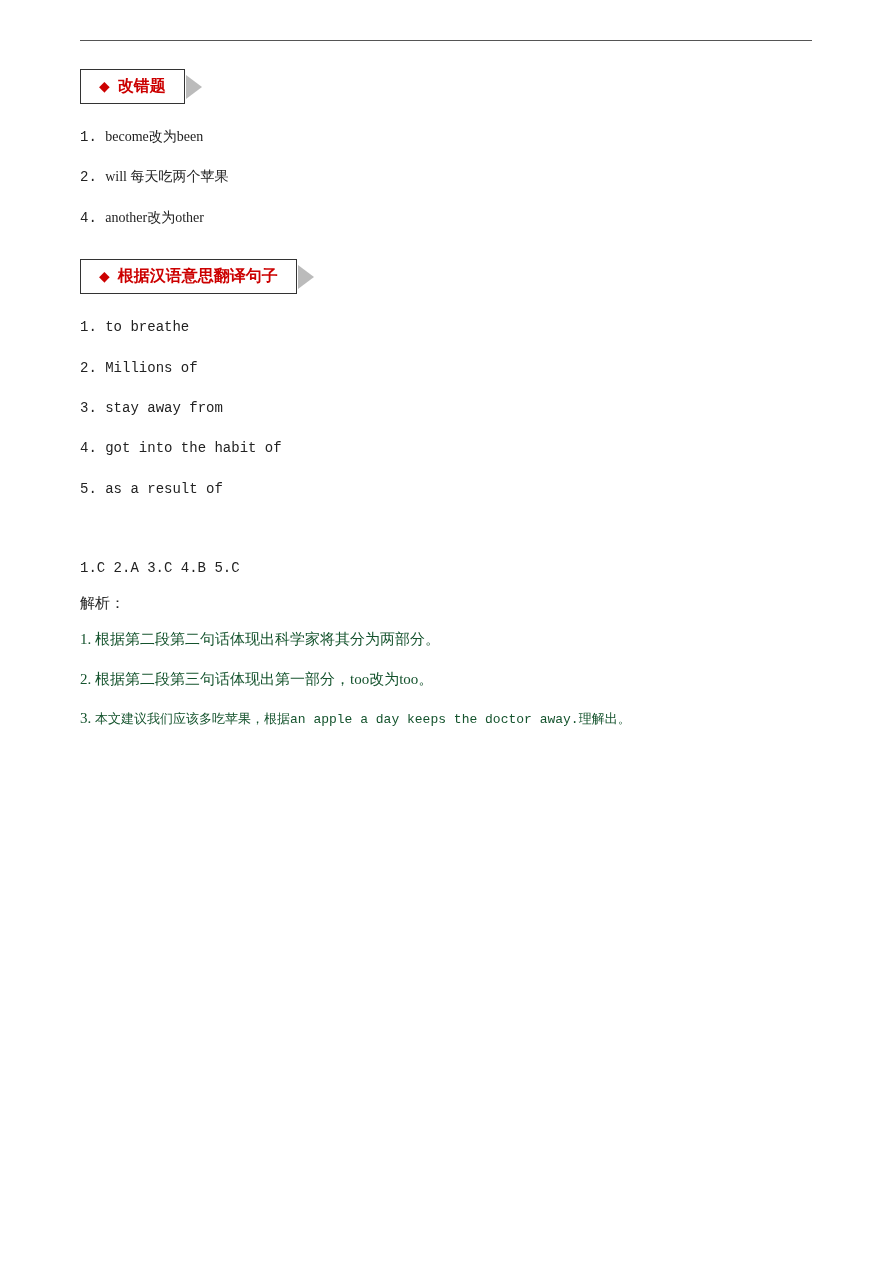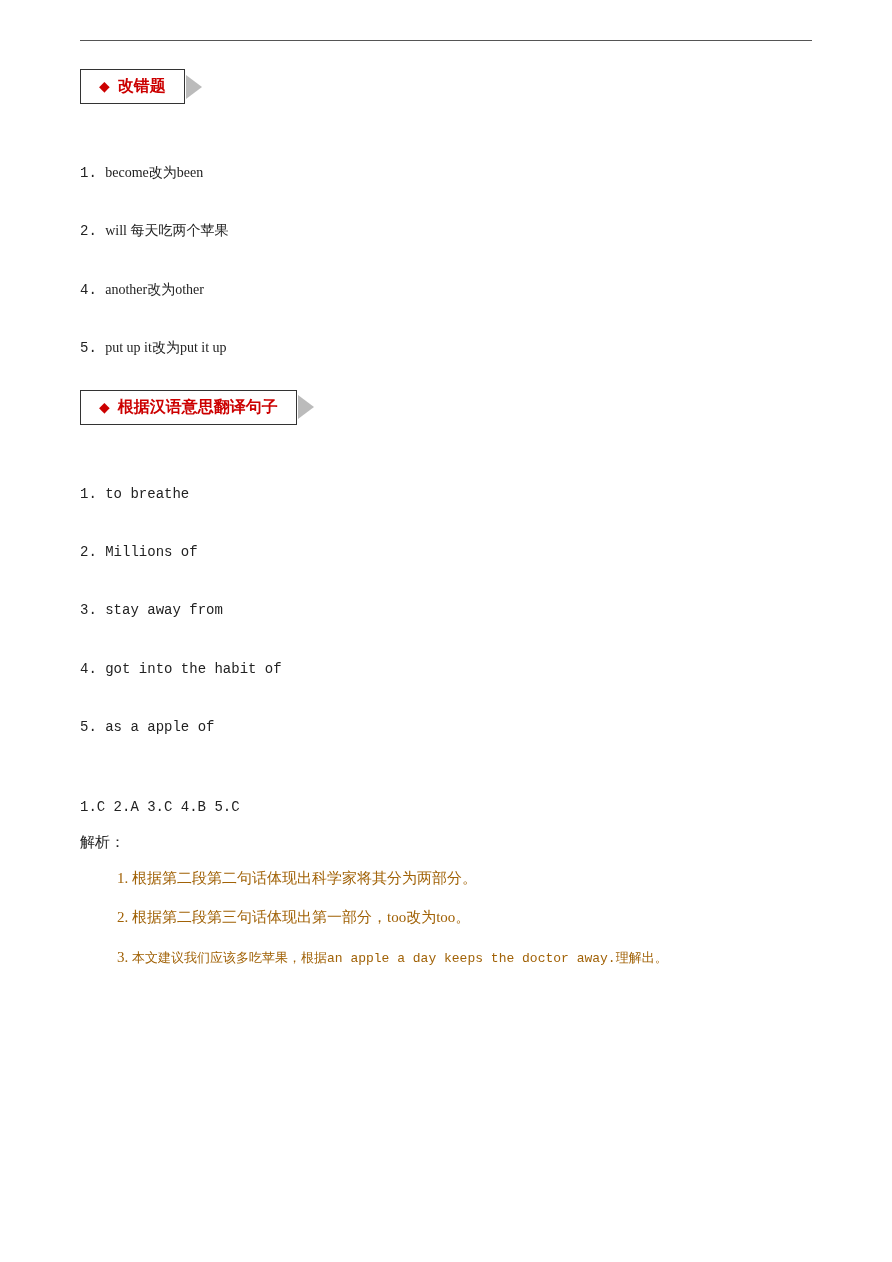--- a/index.html
+++ b/index.html
@@ -63,7 +63,6 @@
       font-size: 14px;
       color: #222;
       line-height: 1.6;
-      margin-top: 36px;
     }
     .items-list li .cn-text {
       font-family: "SimSun", "宋体", serif;

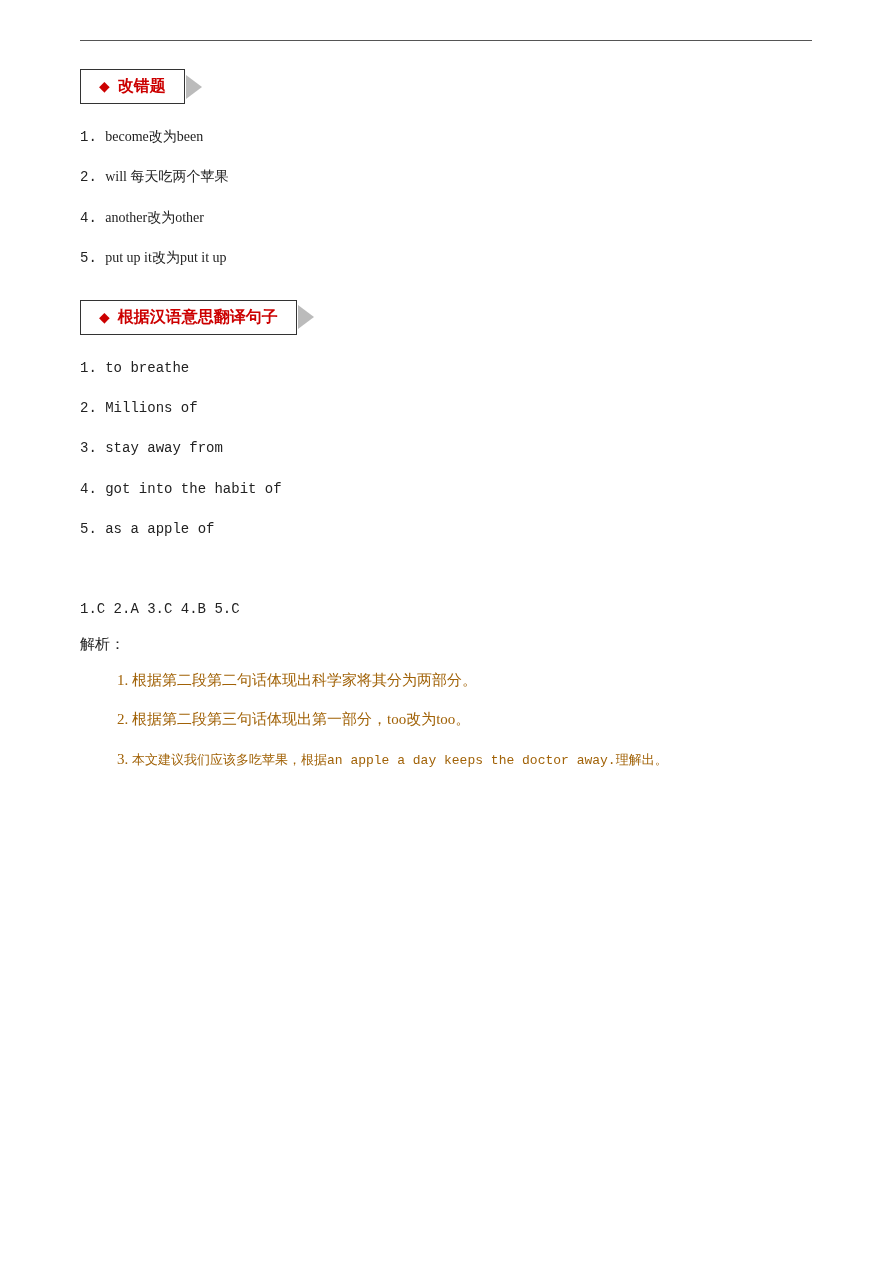--- a/index.html
+++ b/index.html
@@ -126,10 +126,6 @@
       <span>4.</span>
       <span class="cn-text">another改为other</span>
     </li>
-    <li>
-      <span>5.</span>
-      <span class="cn-text">put up it改为put it up</span>
-    </li>
   </ul>
 </div>
 

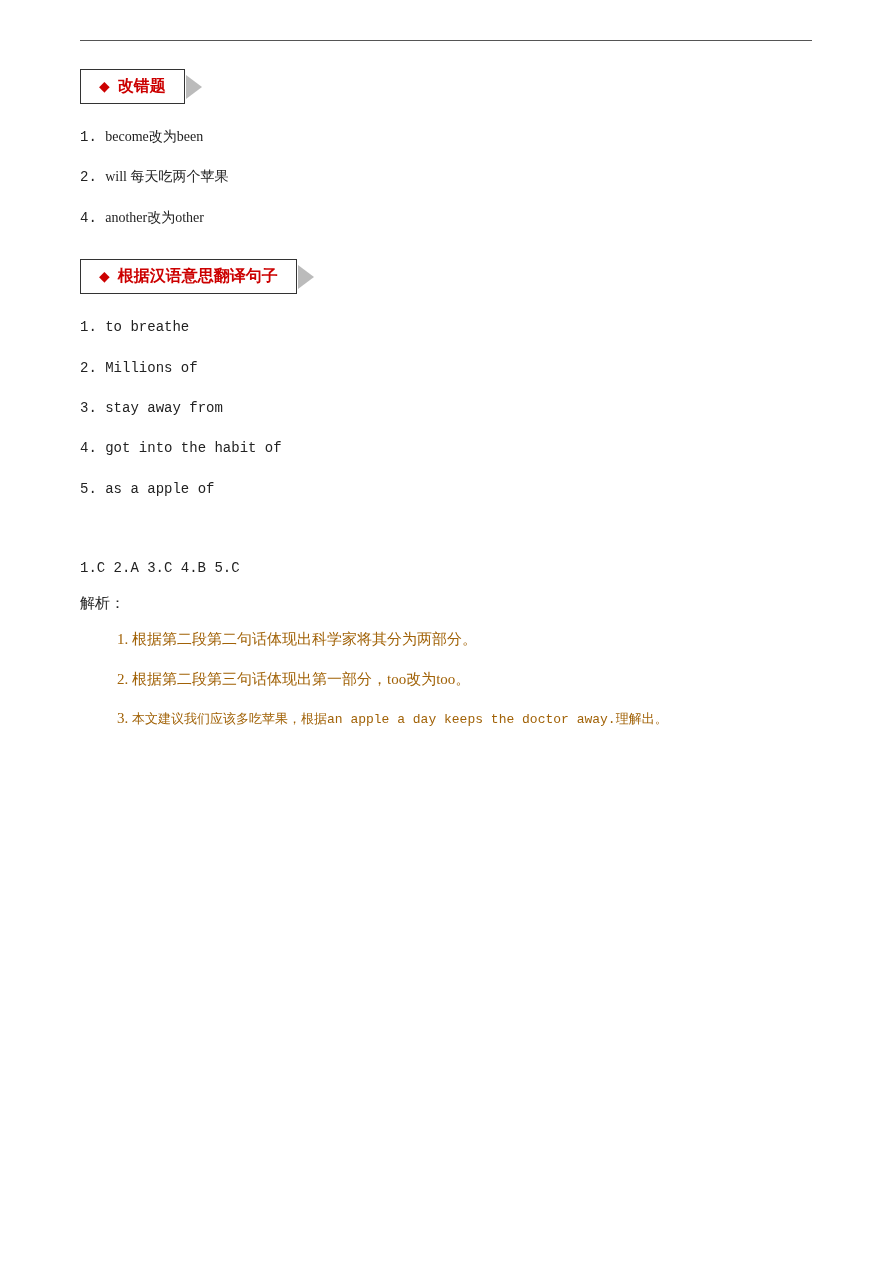--- a/index.html
+++ b/index.html
@@ -154,7 +154,7 @@
     </li>
     <li>
       <span>5.</span>
-      <span>as a apple of</span>
+      <span>as a result of</span>
     </li>
   </ul>
 </div>

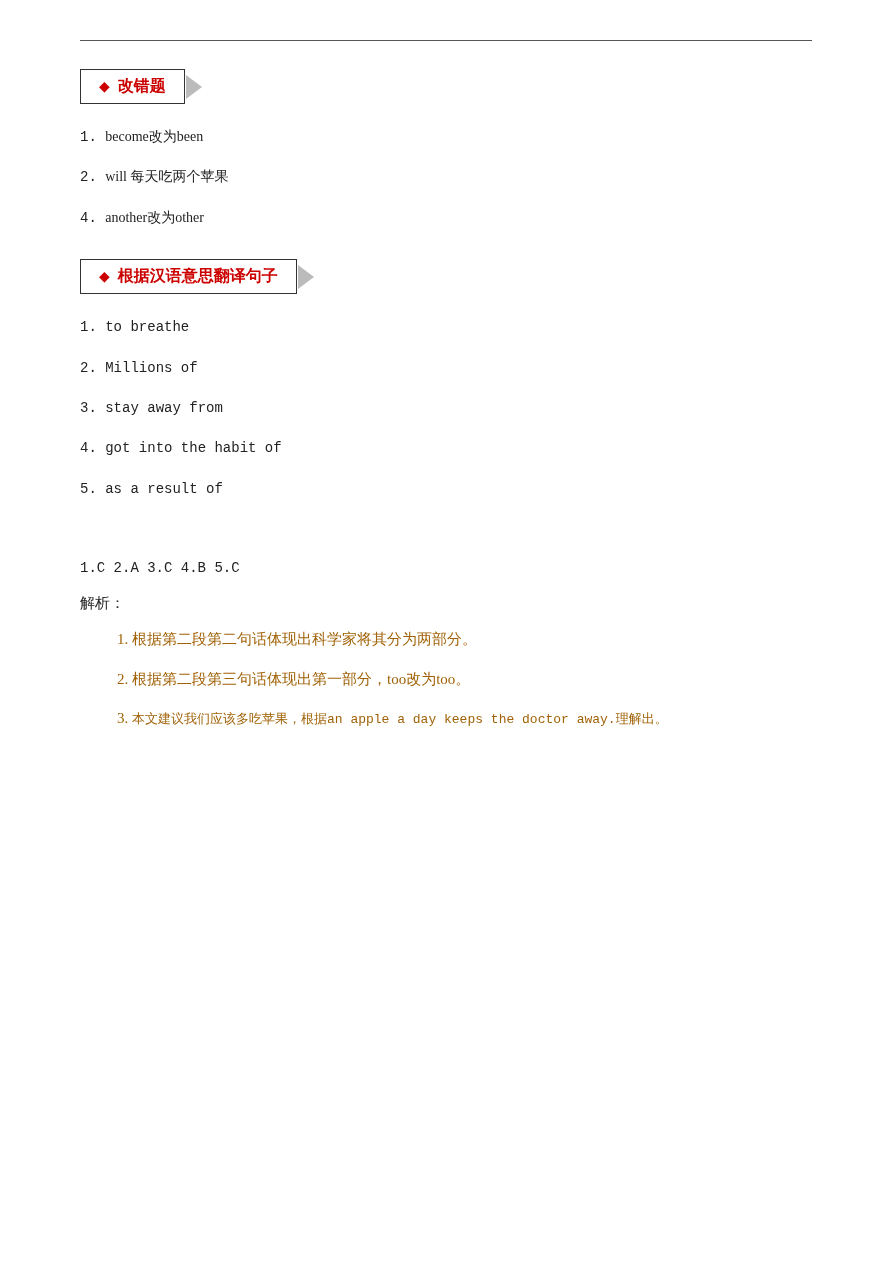--- a/index.html
+++ b/index.html
@@ -93,9 +93,8 @@
       font-family: "SimSun", "宋体", serif;
       font-size: 15px;
       margin-bottom: 14px;
-      color: #a16207;
+      color: #14532d;
       line-height: 1.7;
-      margin-left: 37px;
     }
     .jiexi-items li .en-inline {
       font-family: "Courier New", Courier, monospace;

